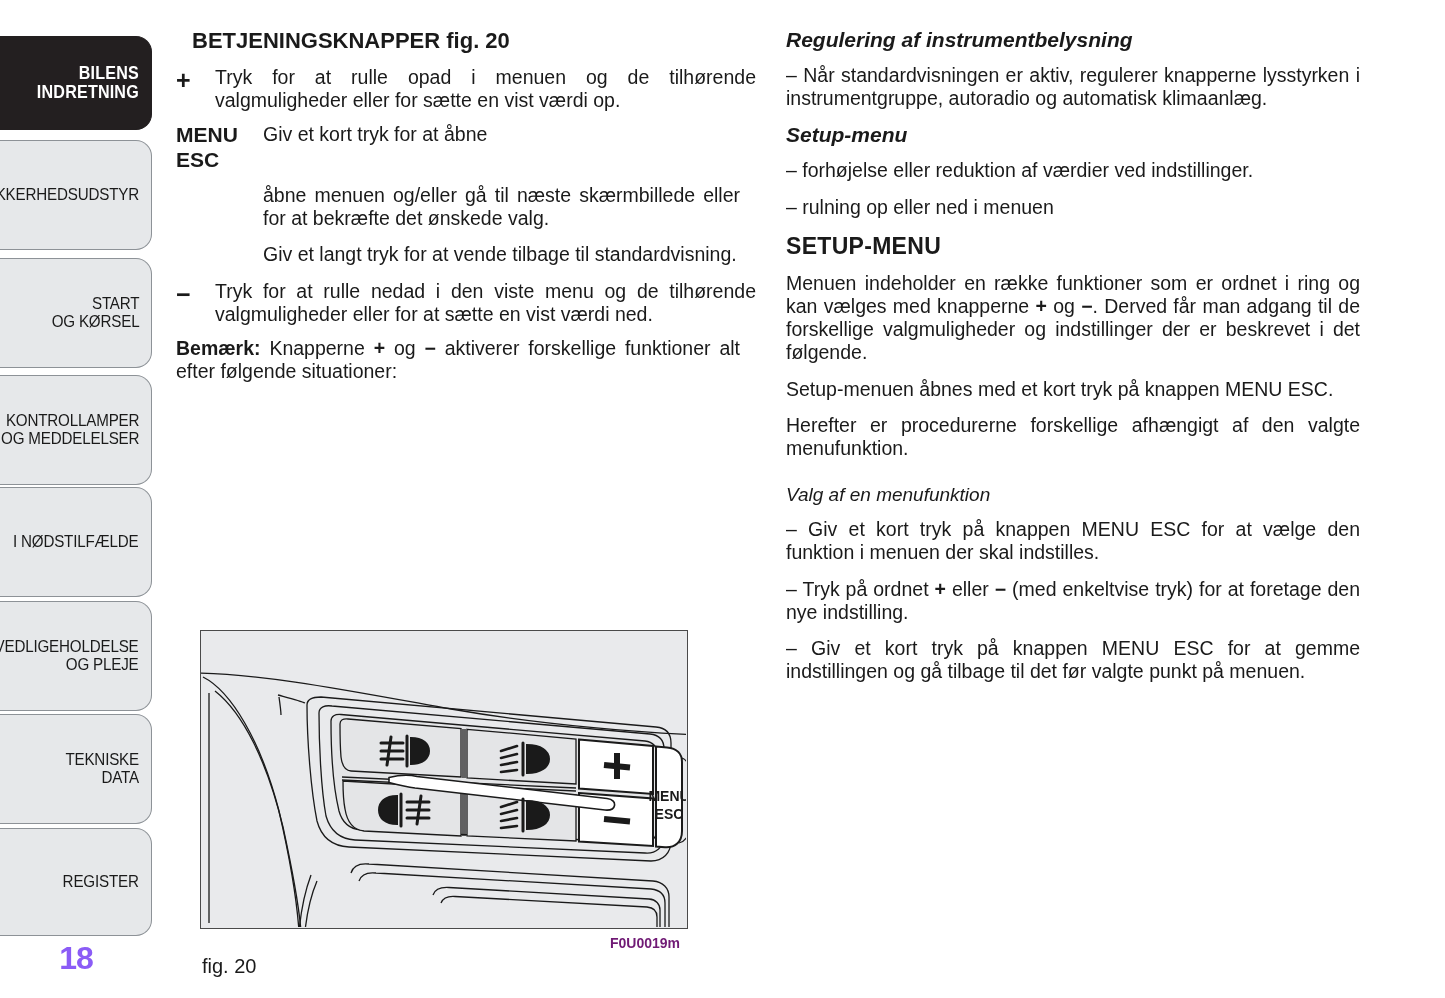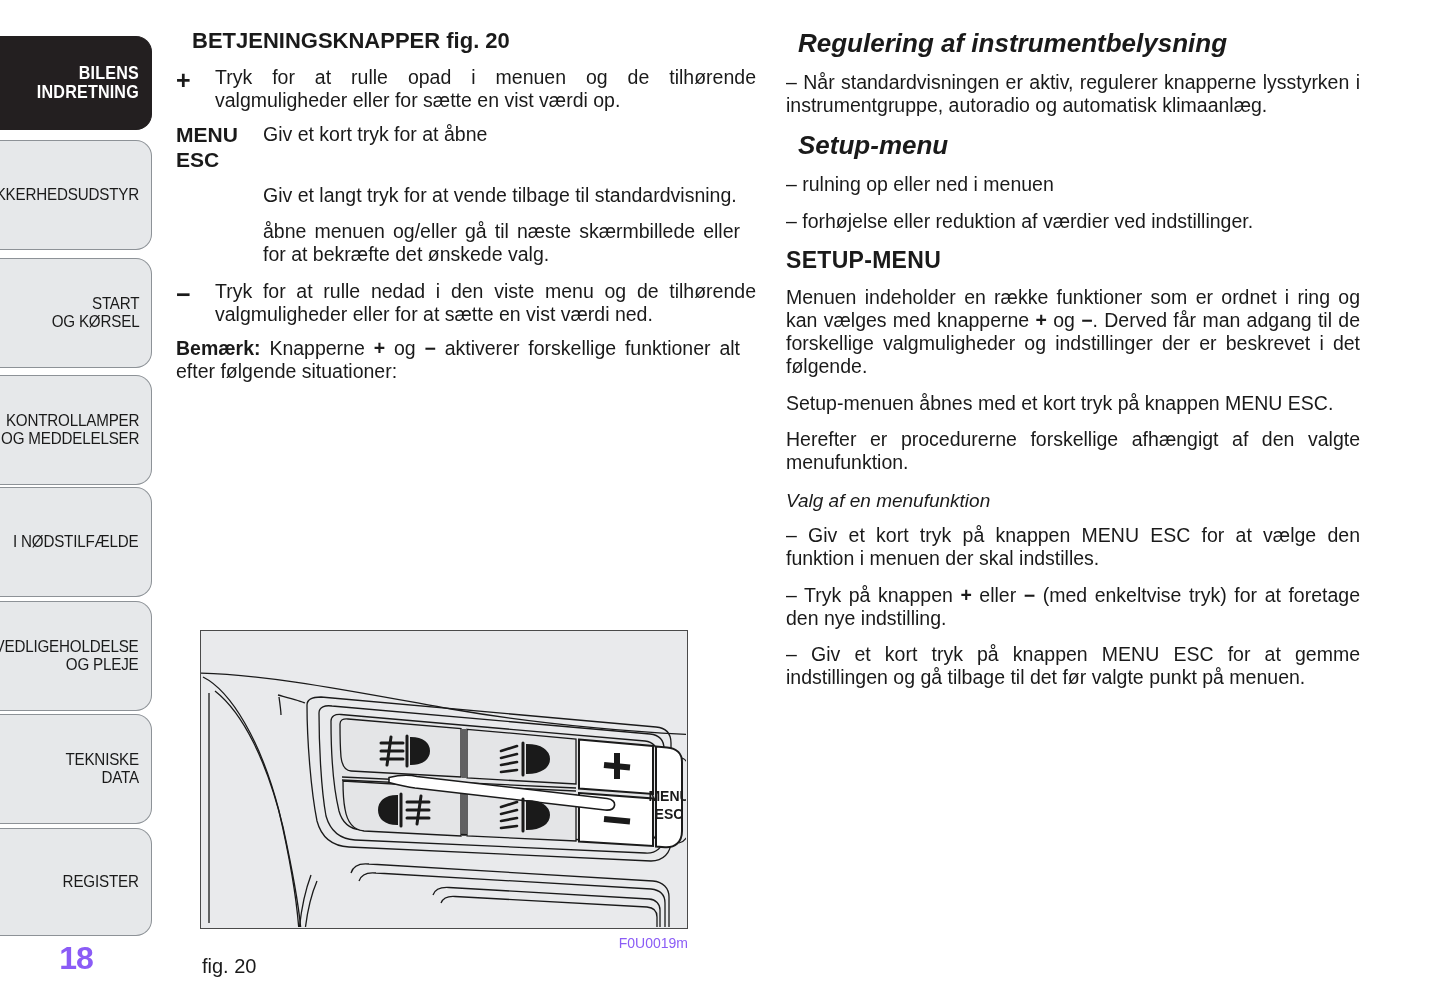--- a/index.html
+++ b/index.html
@@ -62,7 +62,7 @@
     letter-spacing:0px;
   }
   h2.sub{
-    font-size:26px;font-weight:bold;font-style:italic;margin:0 0 12px 12px;
+    font-size:21px;font-weight:bold;font-style:italic;margin:0 0 12px 0;
   }
   h2.caps{
     font-size:23px;font-weight:bold;margin:14px 0 12px 0;letter-spacing:0.3px;

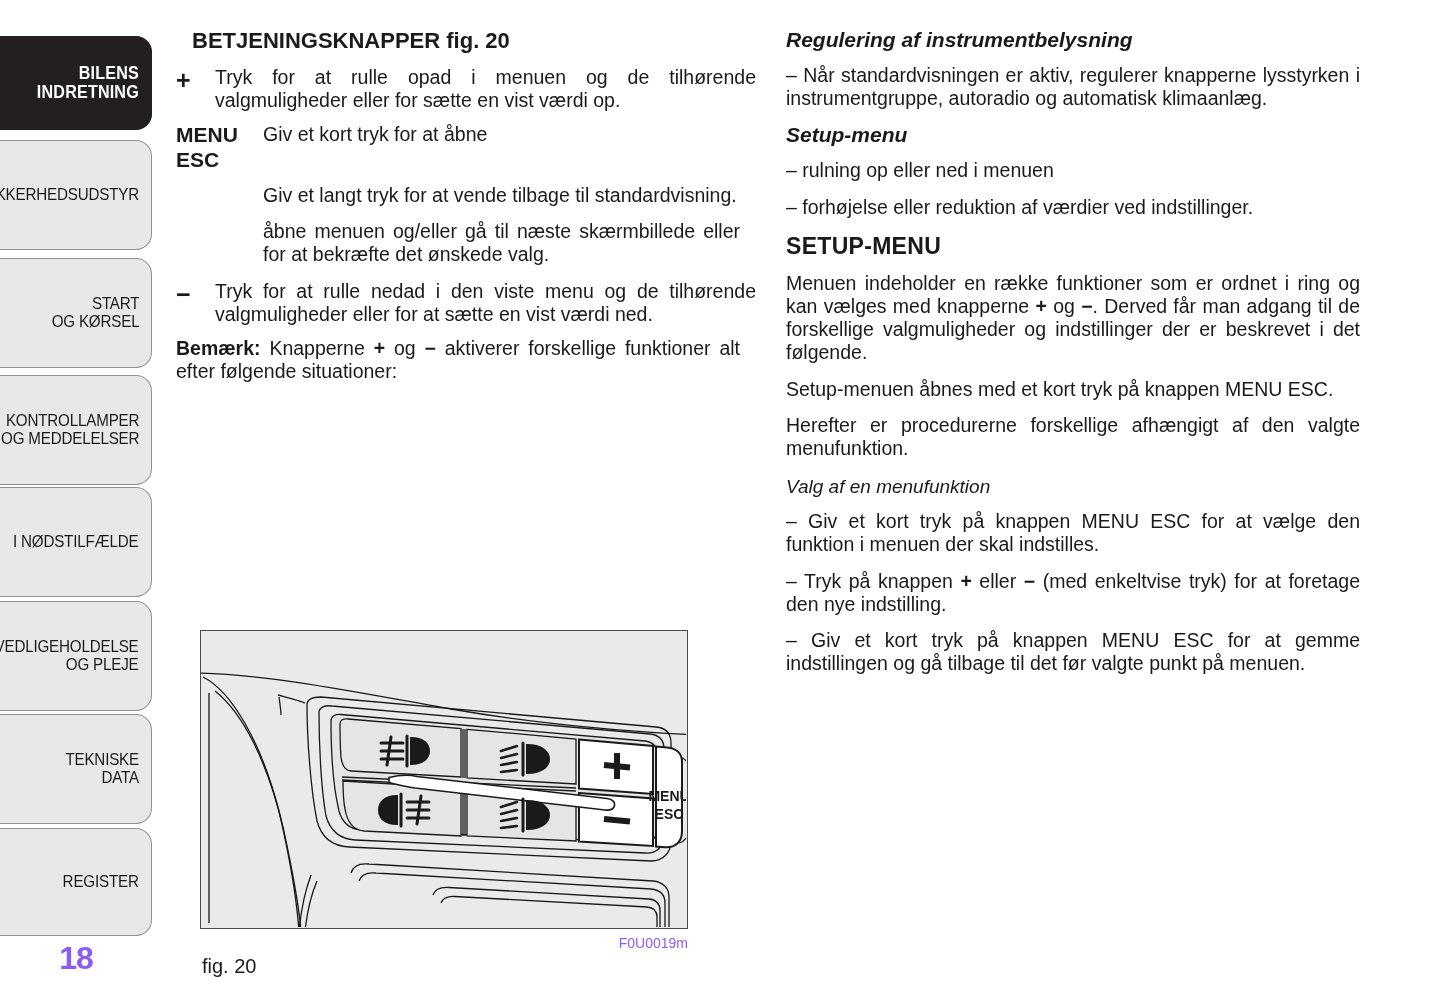--- a/index.html
+++ b/index.html
@@ -315,8 +315,8 @@
   <p class="body">– Når standardvisningen er aktiv, regulerer knapperne lysstyrken i instrumentgruppe, autoradio og automatisk klimaanlæg.</p>
 
   <h2 class="sub">Setup-menu</h2>
+  <p class="body nojust">– forhøjelse eller reduktion af værdier ved indstillinger.</p>
   <p class="body nojust">– rulning op eller ned i menuen</p>
-  <p class="body nojust">– forhøjelse eller reduktion af værdier ved indstillinger.</p>
 
   <h2 class="caps">SETUP-MENU</h2>
 

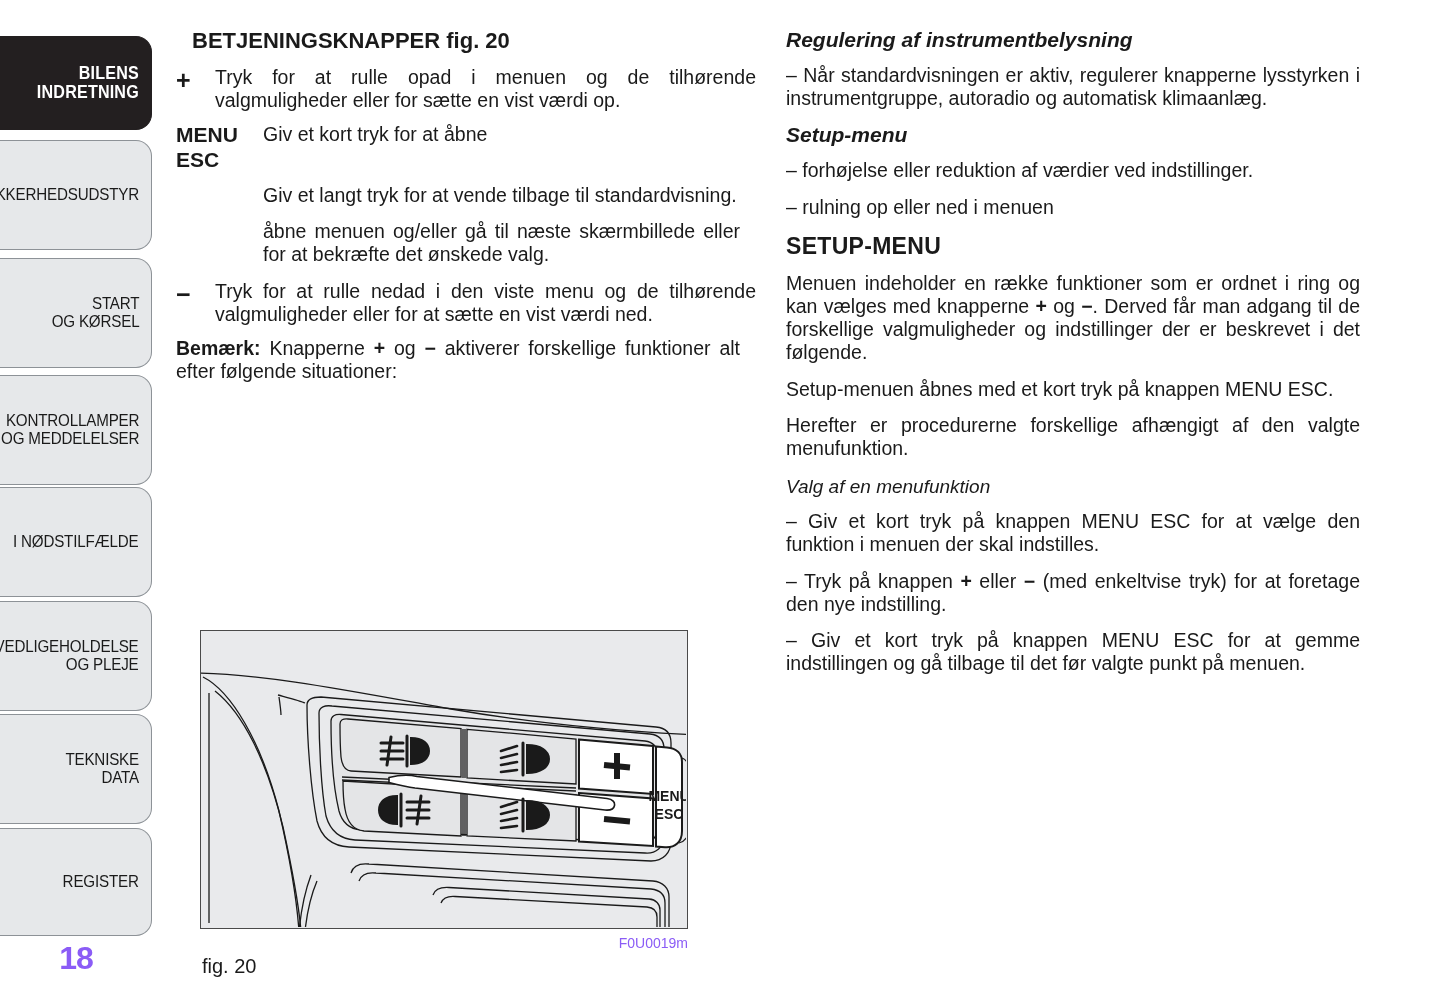--- a/index.html
+++ b/index.html
@@ -163,8 +163,8 @@
 ESC</div>
     <div class="defbody">Giv et kort tryk for at åbne</div>
   </div>
+  <p class="body ind">åbne menuen og/eller gå til næste skærmbillede eller for at bekræfte det ønskede valg.</p>
   <p class="body ind">Giv et langt tryk for at vende tilbage til standardvisning.</p>
-  <p class="body ind">åbne menuen og/eller gå til næste skærmbillede eller for at bekræfte det ønskede valg.</p>
 
   <div class="defrow">
     <div class="defkey sym w-minus">−</div>

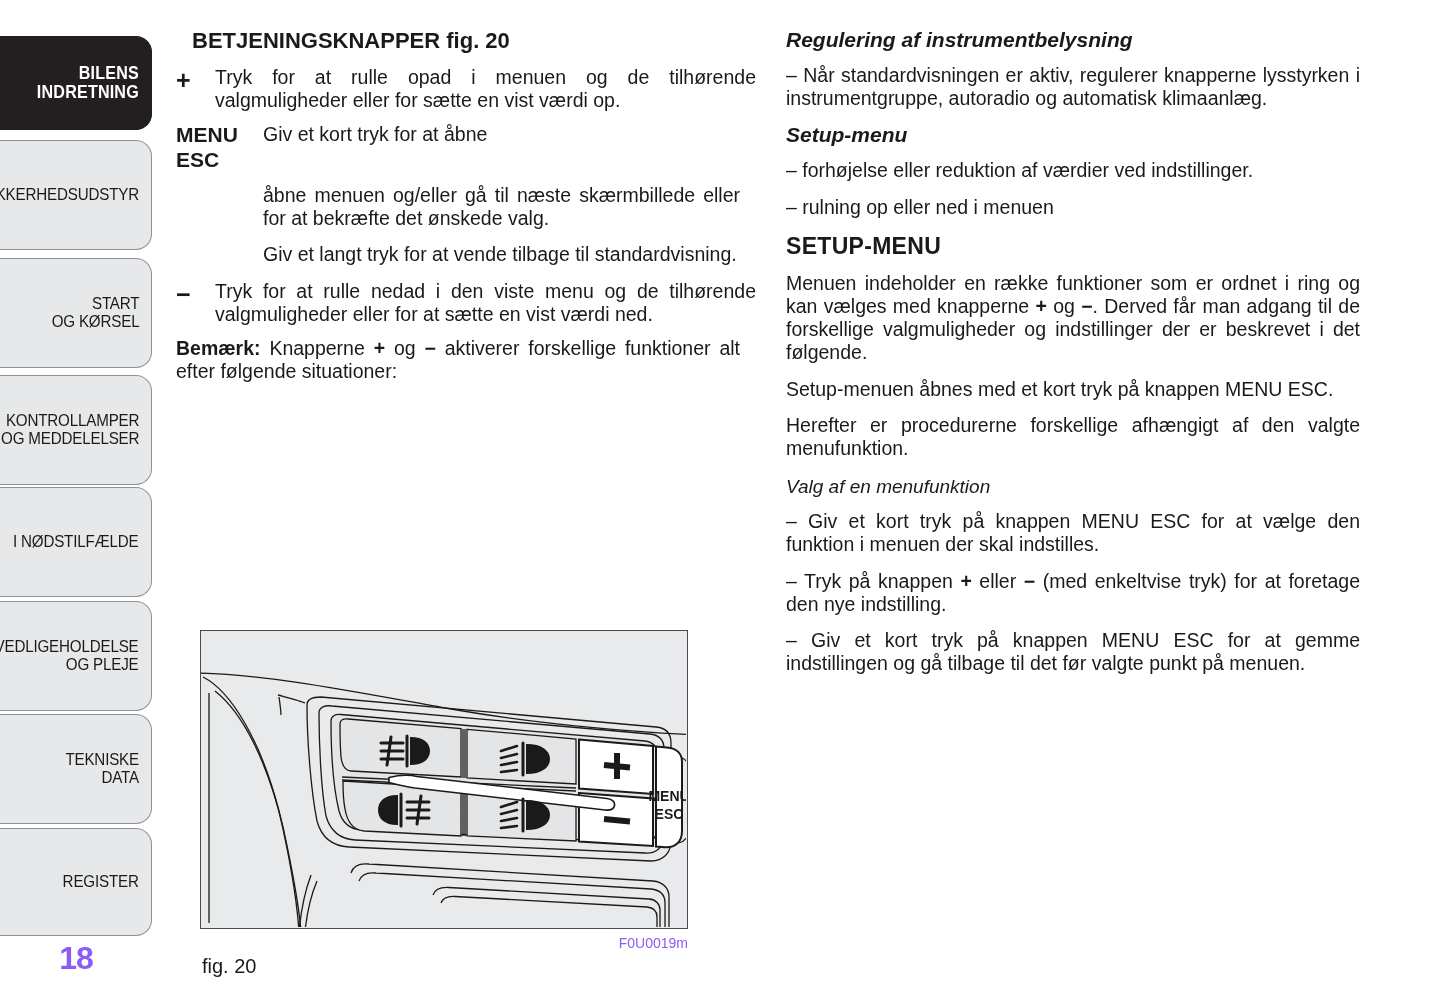--- a/index.html
+++ b/index.html
@@ -68,7 +68,7 @@
     font-size:23px;font-weight:bold;margin:14px 0 12px 0;letter-spacing:0.3px;
   }
   h3.italic-sm{
-    font-size:19px;font-style:italic;font-weight:normal;margin:16px 0 12px 0;
+    font-size:19px;font-style:italic;font-weight:normal;margin:24px 0 12px 0;
   }
   p.body{
     font-size:19.5px;line-height:1.19;margin:0 16px 13px 0;

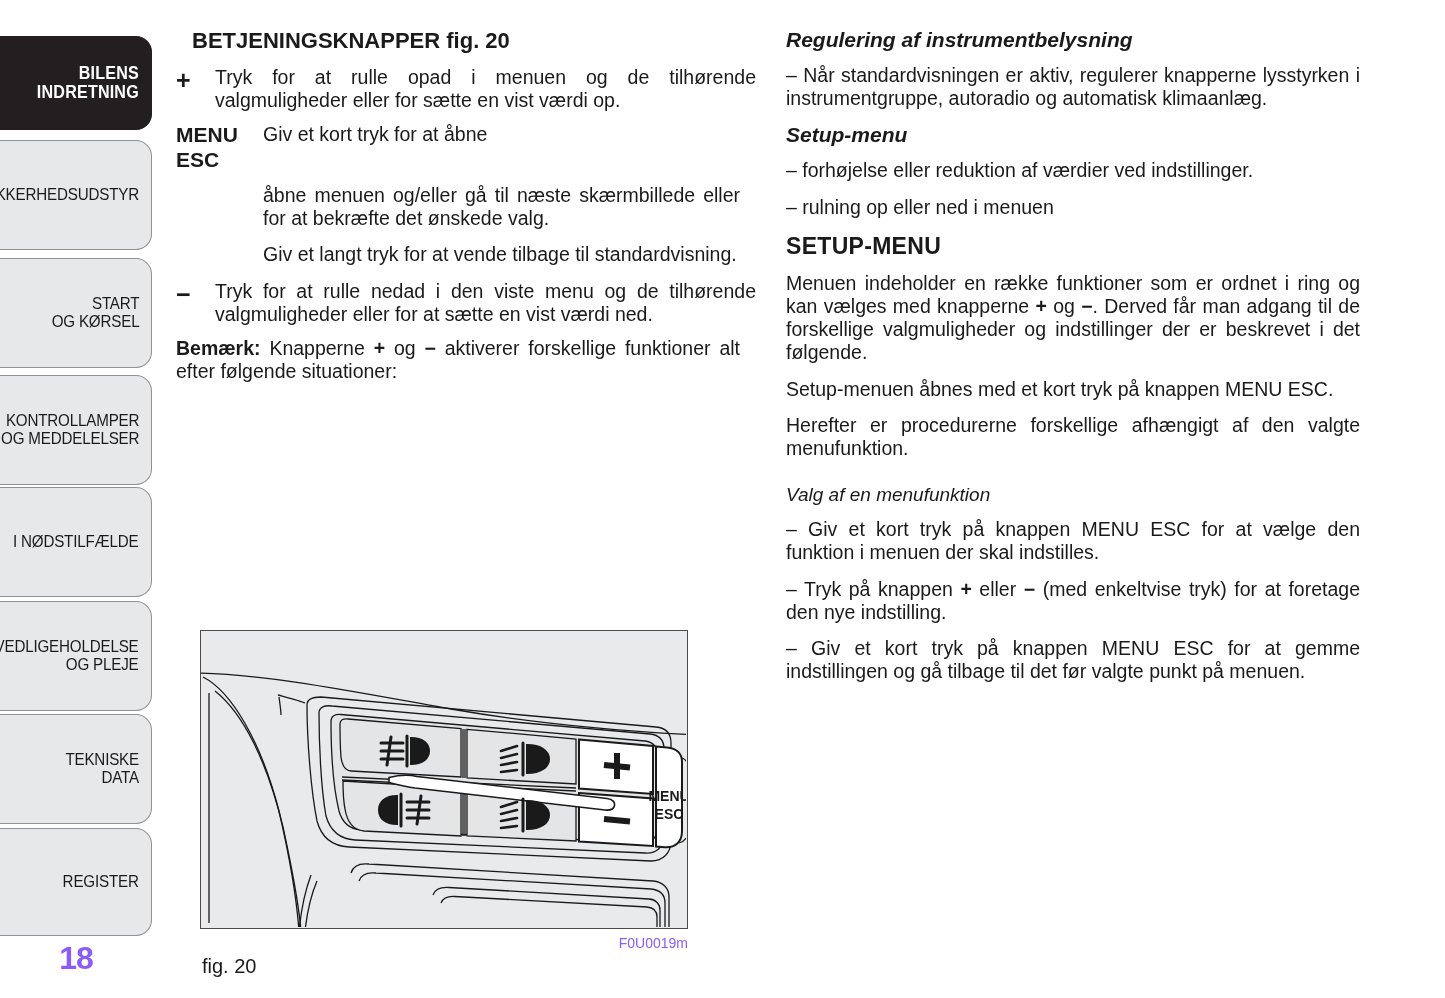--- a/index.html
+++ b/index.html
@@ -331,7 +331,7 @@
 
   <p class="body">– Giv et kort tryk på knappen MENU ESC for at vælge den funktion i menuen der skal indstilles.</p>
 
-  <p class="body"><span>– Tryk på knappen </span><b class="sym">+</b><span> eller </span><b class="sym">−</b><span> (med enkeltvise tryk) for at foretage den nye indstilling.</span></p>
+  <p class="body"><span>– Tryk på ordnet </span><b class="sym">+</b><span> eller </span><b class="sym">−</b><span> (med enkeltvise tryk) for at foretage den nye indstilling.</span></p>
 
   <p class="body">– Giv et kort tryk på knappen MENU ESC for at gemme indstillingen og gå tilbage til det før valgte punkt på menuen.</p>
 

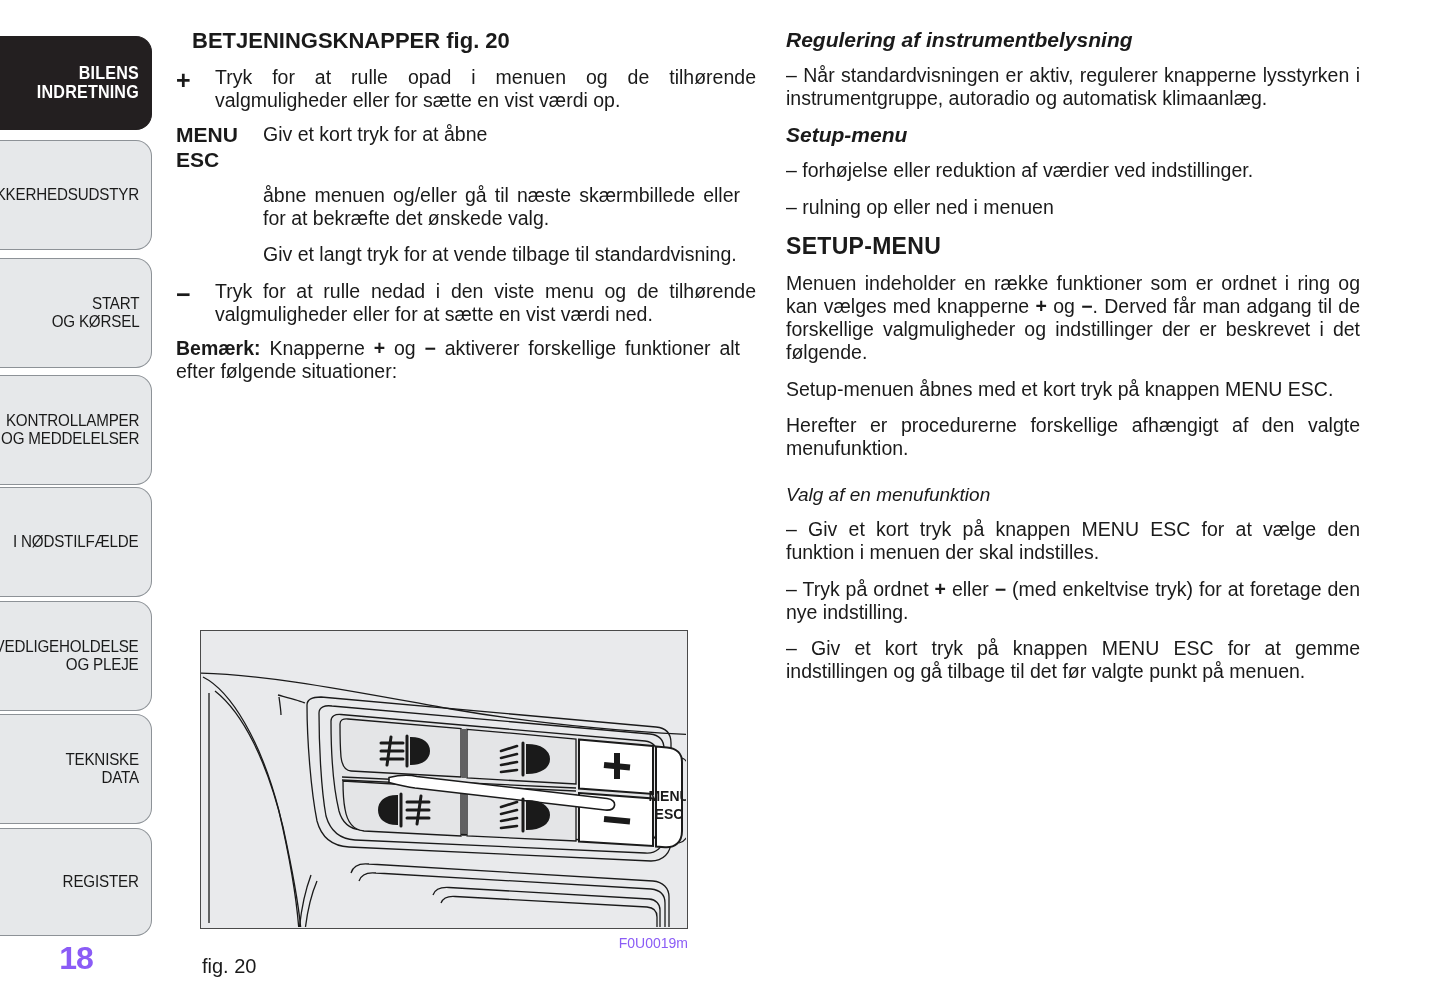--- a/index.html
+++ b/index.html
@@ -109,7 +109,7 @@
     position:absolute;left:2px;top:20px;font-size:20px;color:#1a1a1a;
   }
   #fig-code{
-    position:absolute;right:0px;top:0px;font-size:14px;font-weight:normal;color:#8b5cf6;
+    position:absolute;right:8px;top:0px;font-size:14px;font-weight:bold;color:#701a75;
   }
 </style>
 </head>

